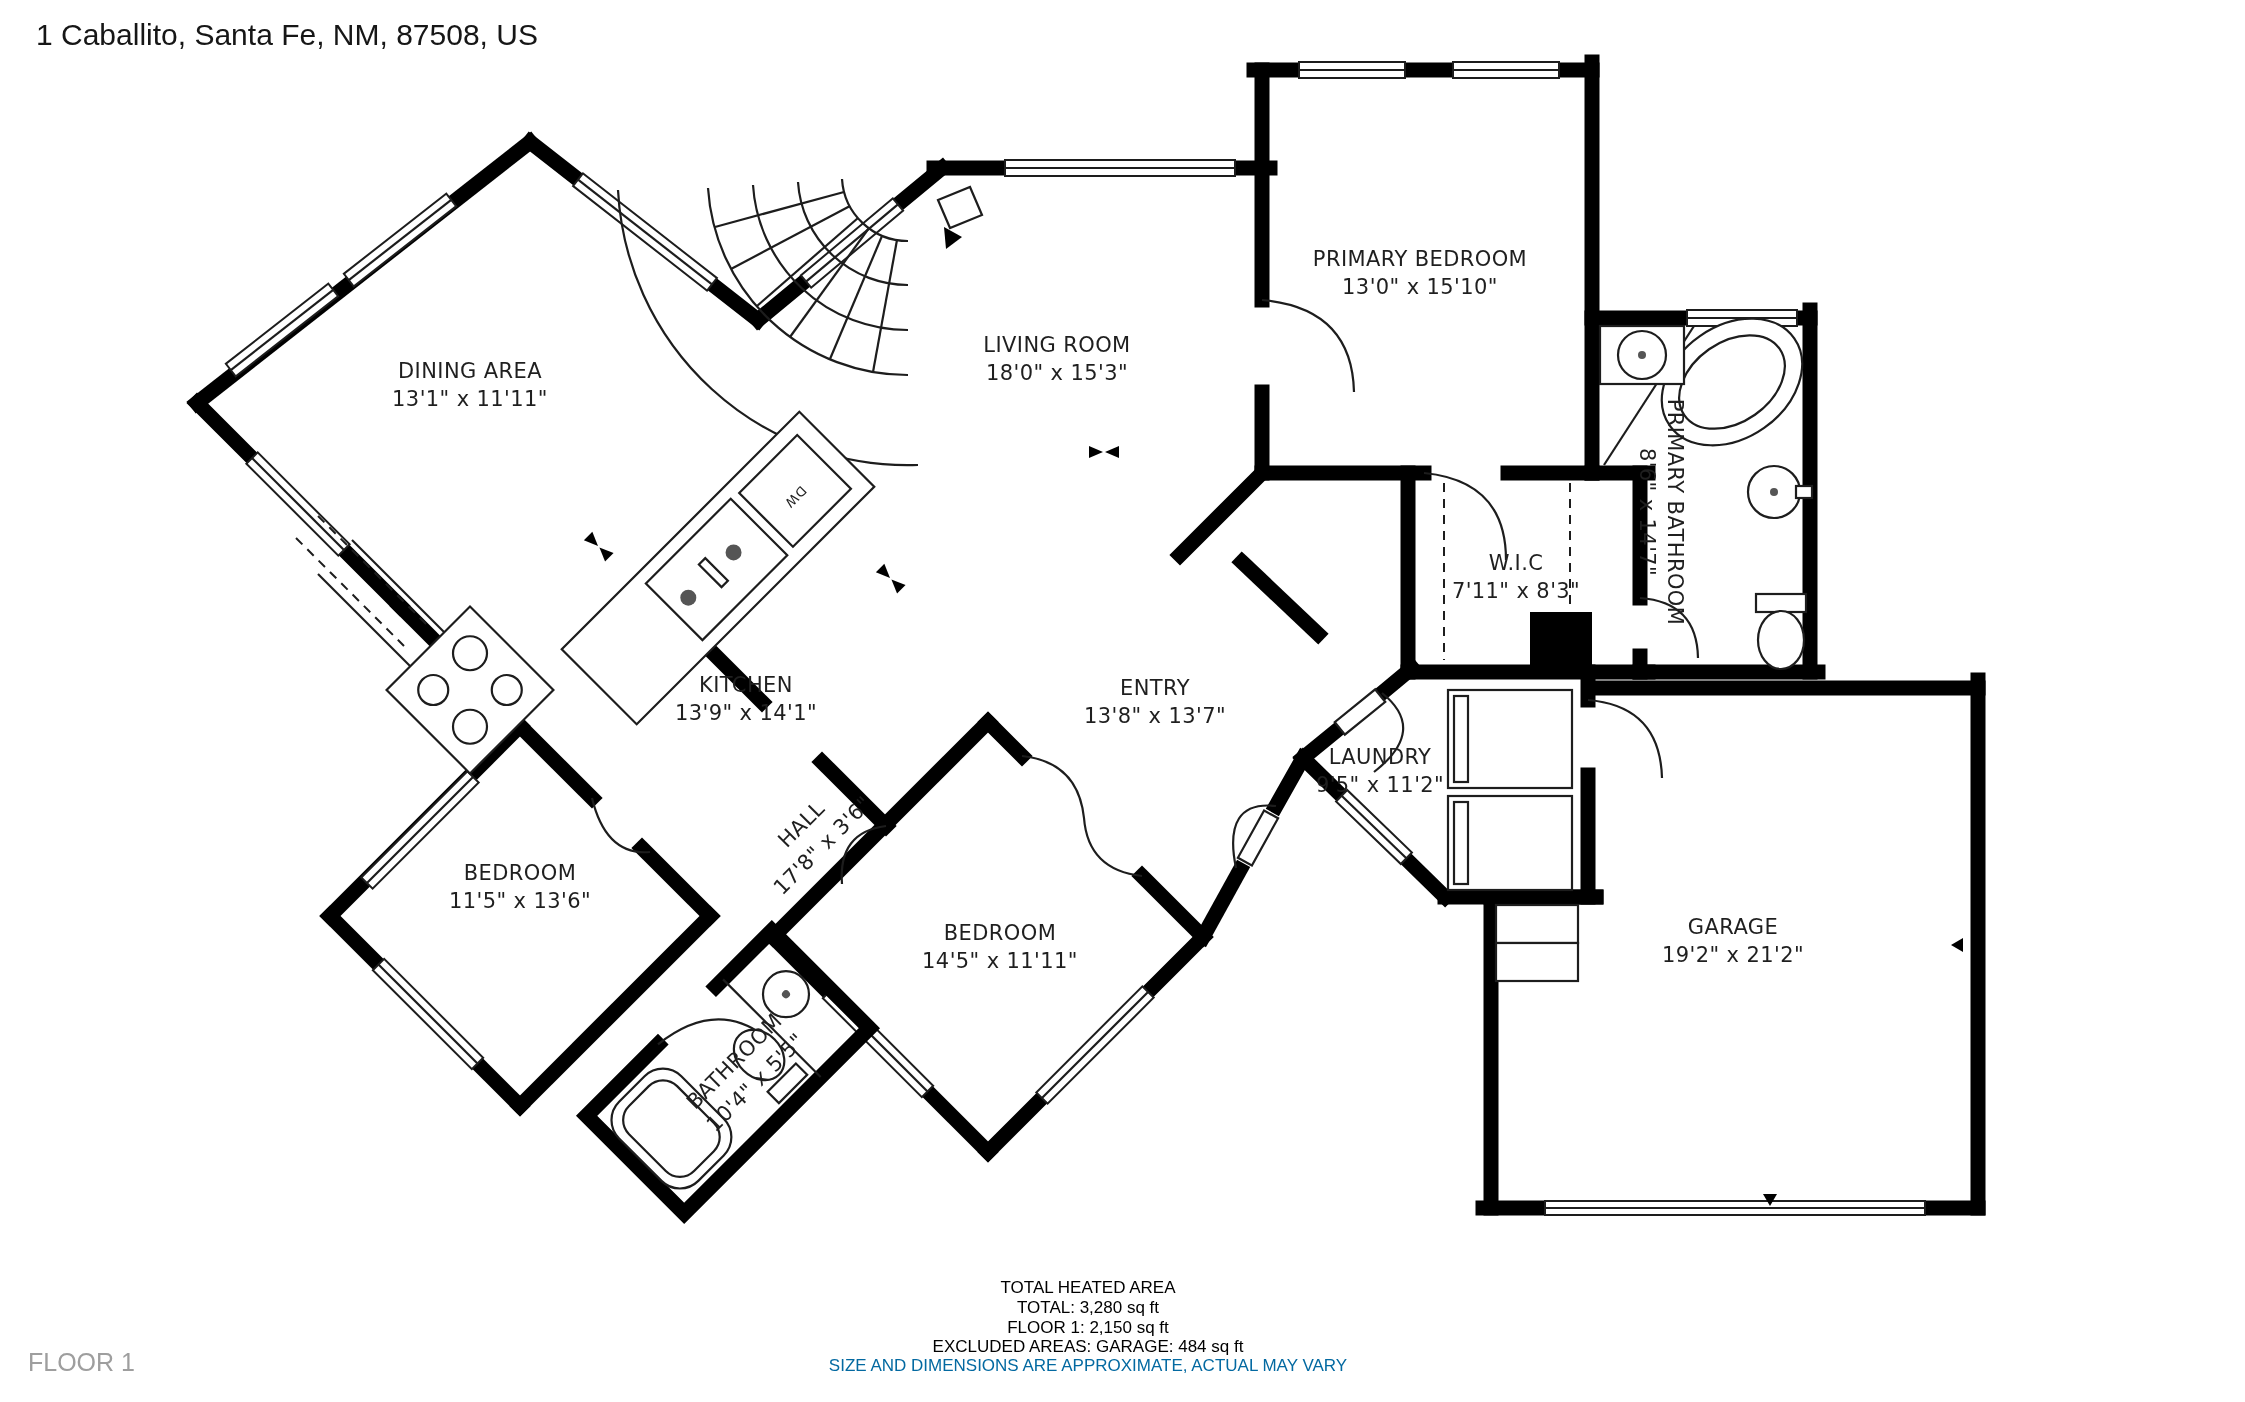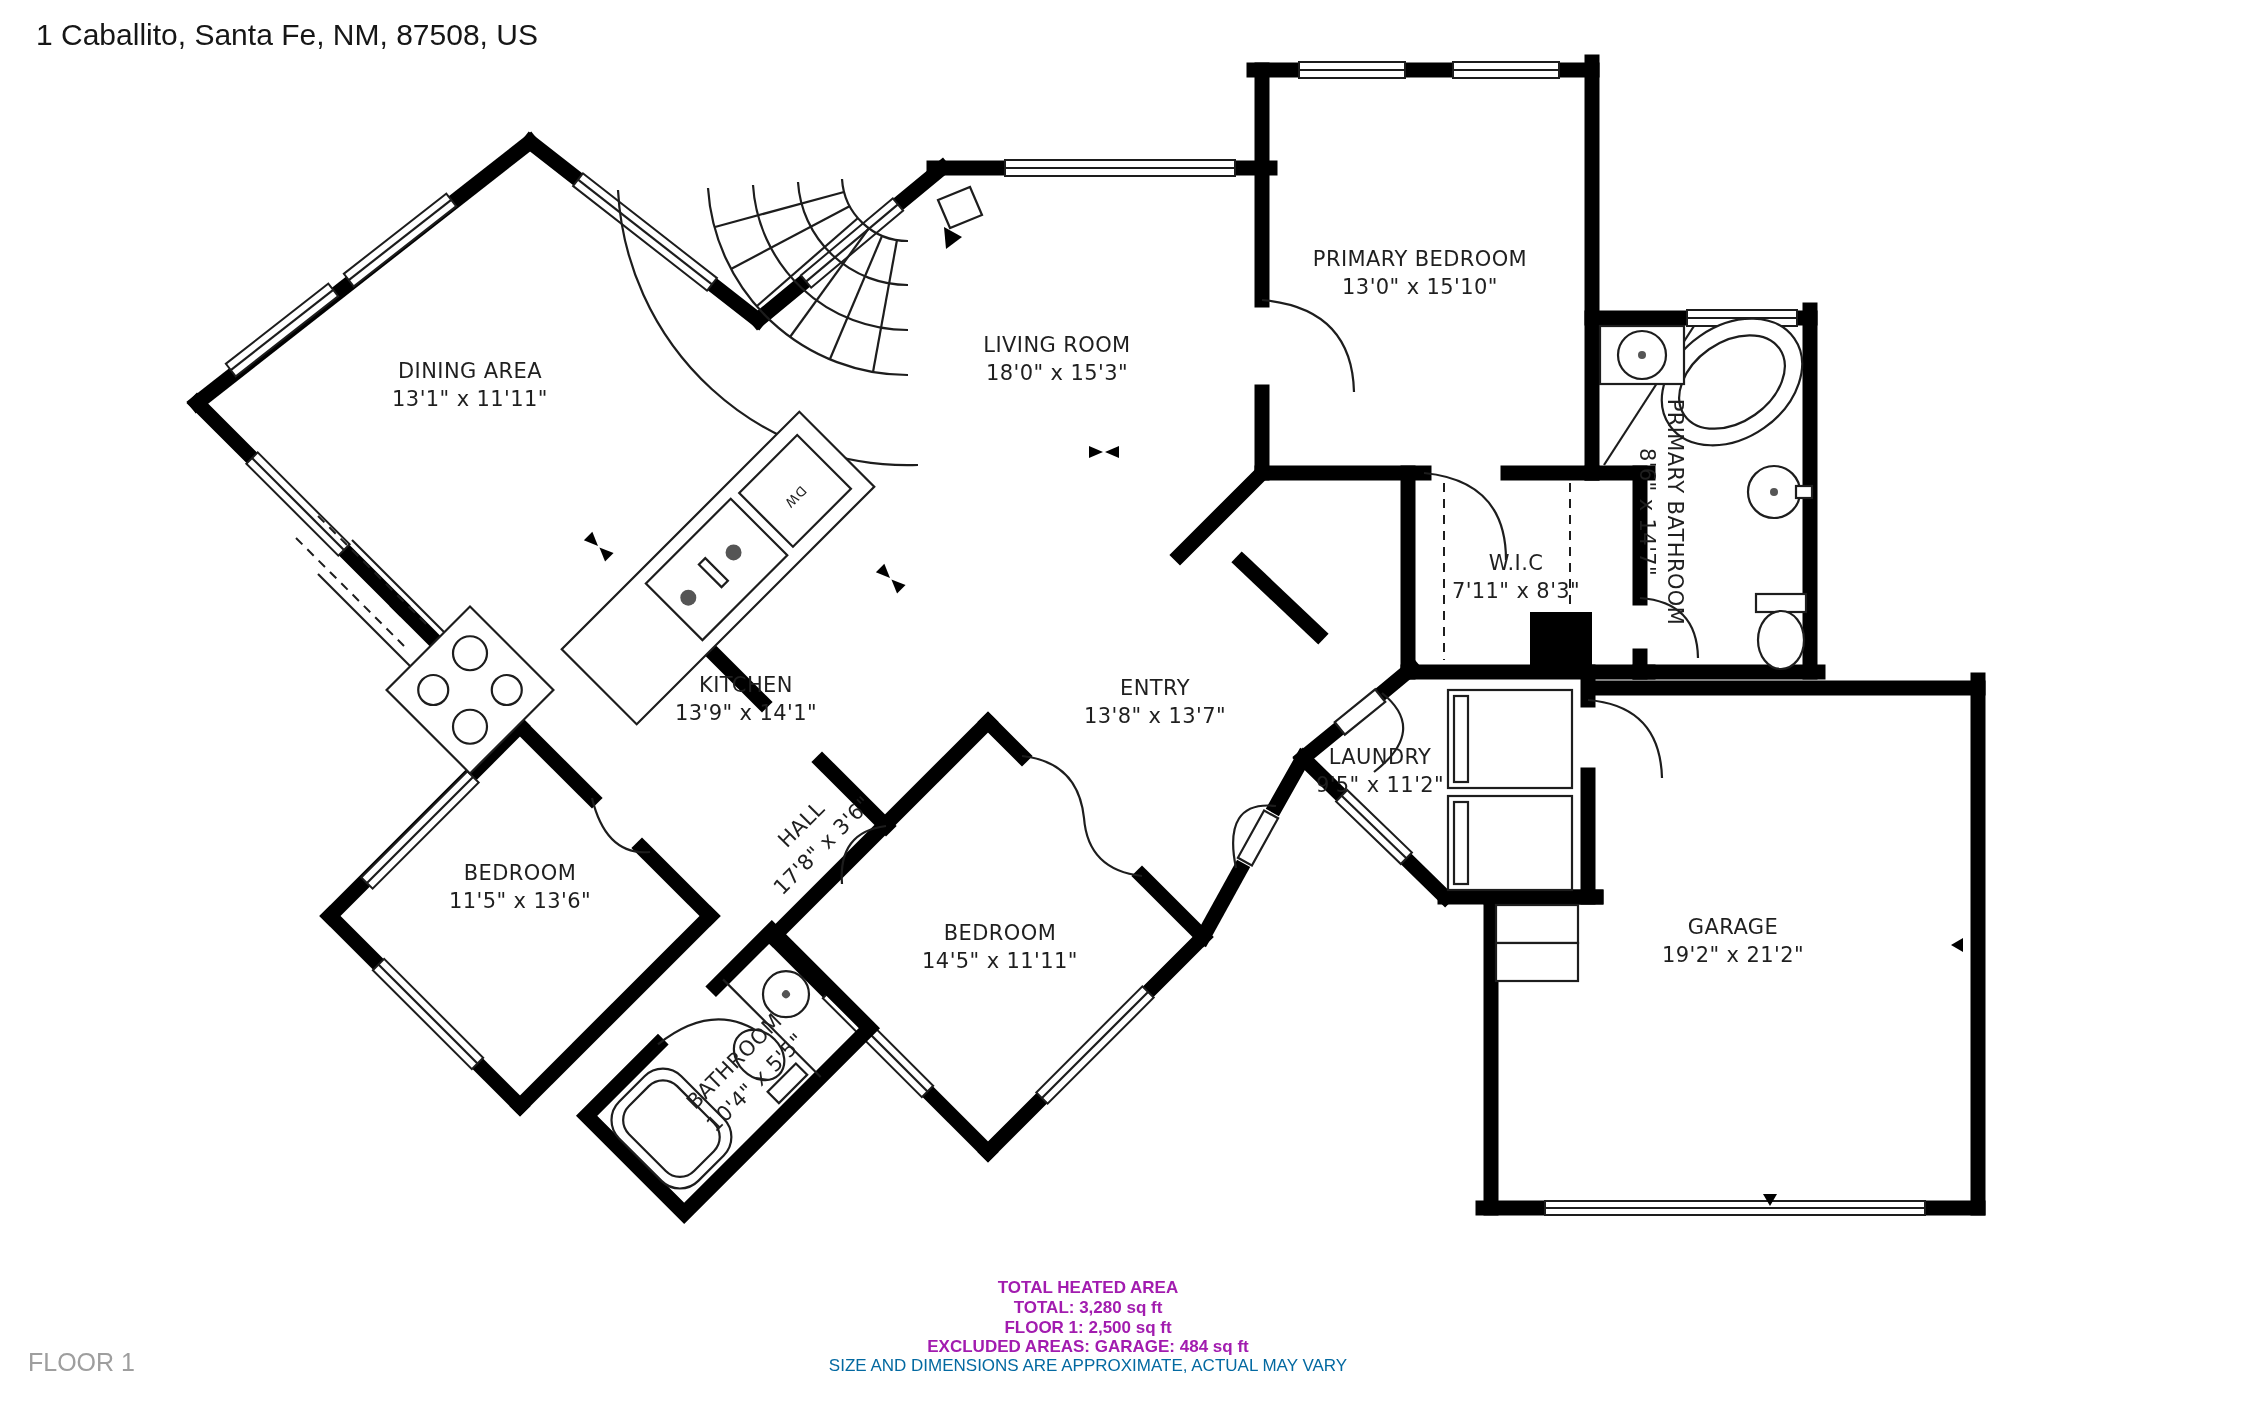--- a/index.html
+++ b/index.html
@@ -6,7 +6,7 @@
   body{width:2245px;height:1402px;position:relative;font-family:"Liberation Sans",sans-serif;overflow:hidden;}
   .page-title{position:absolute;top:18px;left:36px;font-size:30px;font-weight:400;color:#161616;letter-spacing:0;}
   .floor-label{position:absolute;top:1348px;left:28px;font-size:25px;color:#9e9e9e;}
-  .footer{position:absolute;left:1088px;transform:translateX(-50%);white-space:nowrap;font-size:17px;font-weight:700;color:#a21caf;text-align:center;}
+  .footer{position:absolute;left:1088px;transform:translateX(-50%);white-space:nowrap;font-size:17px;font-weight:400;color:#000000;text-align:center;}
   .footer.muted{font-weight:400;color:#0369a1;}
   #plan{position:absolute;top:0;left:0;}
   .wall{stroke:#000;stroke-width:15;fill:none;stroke-linecap:square;}

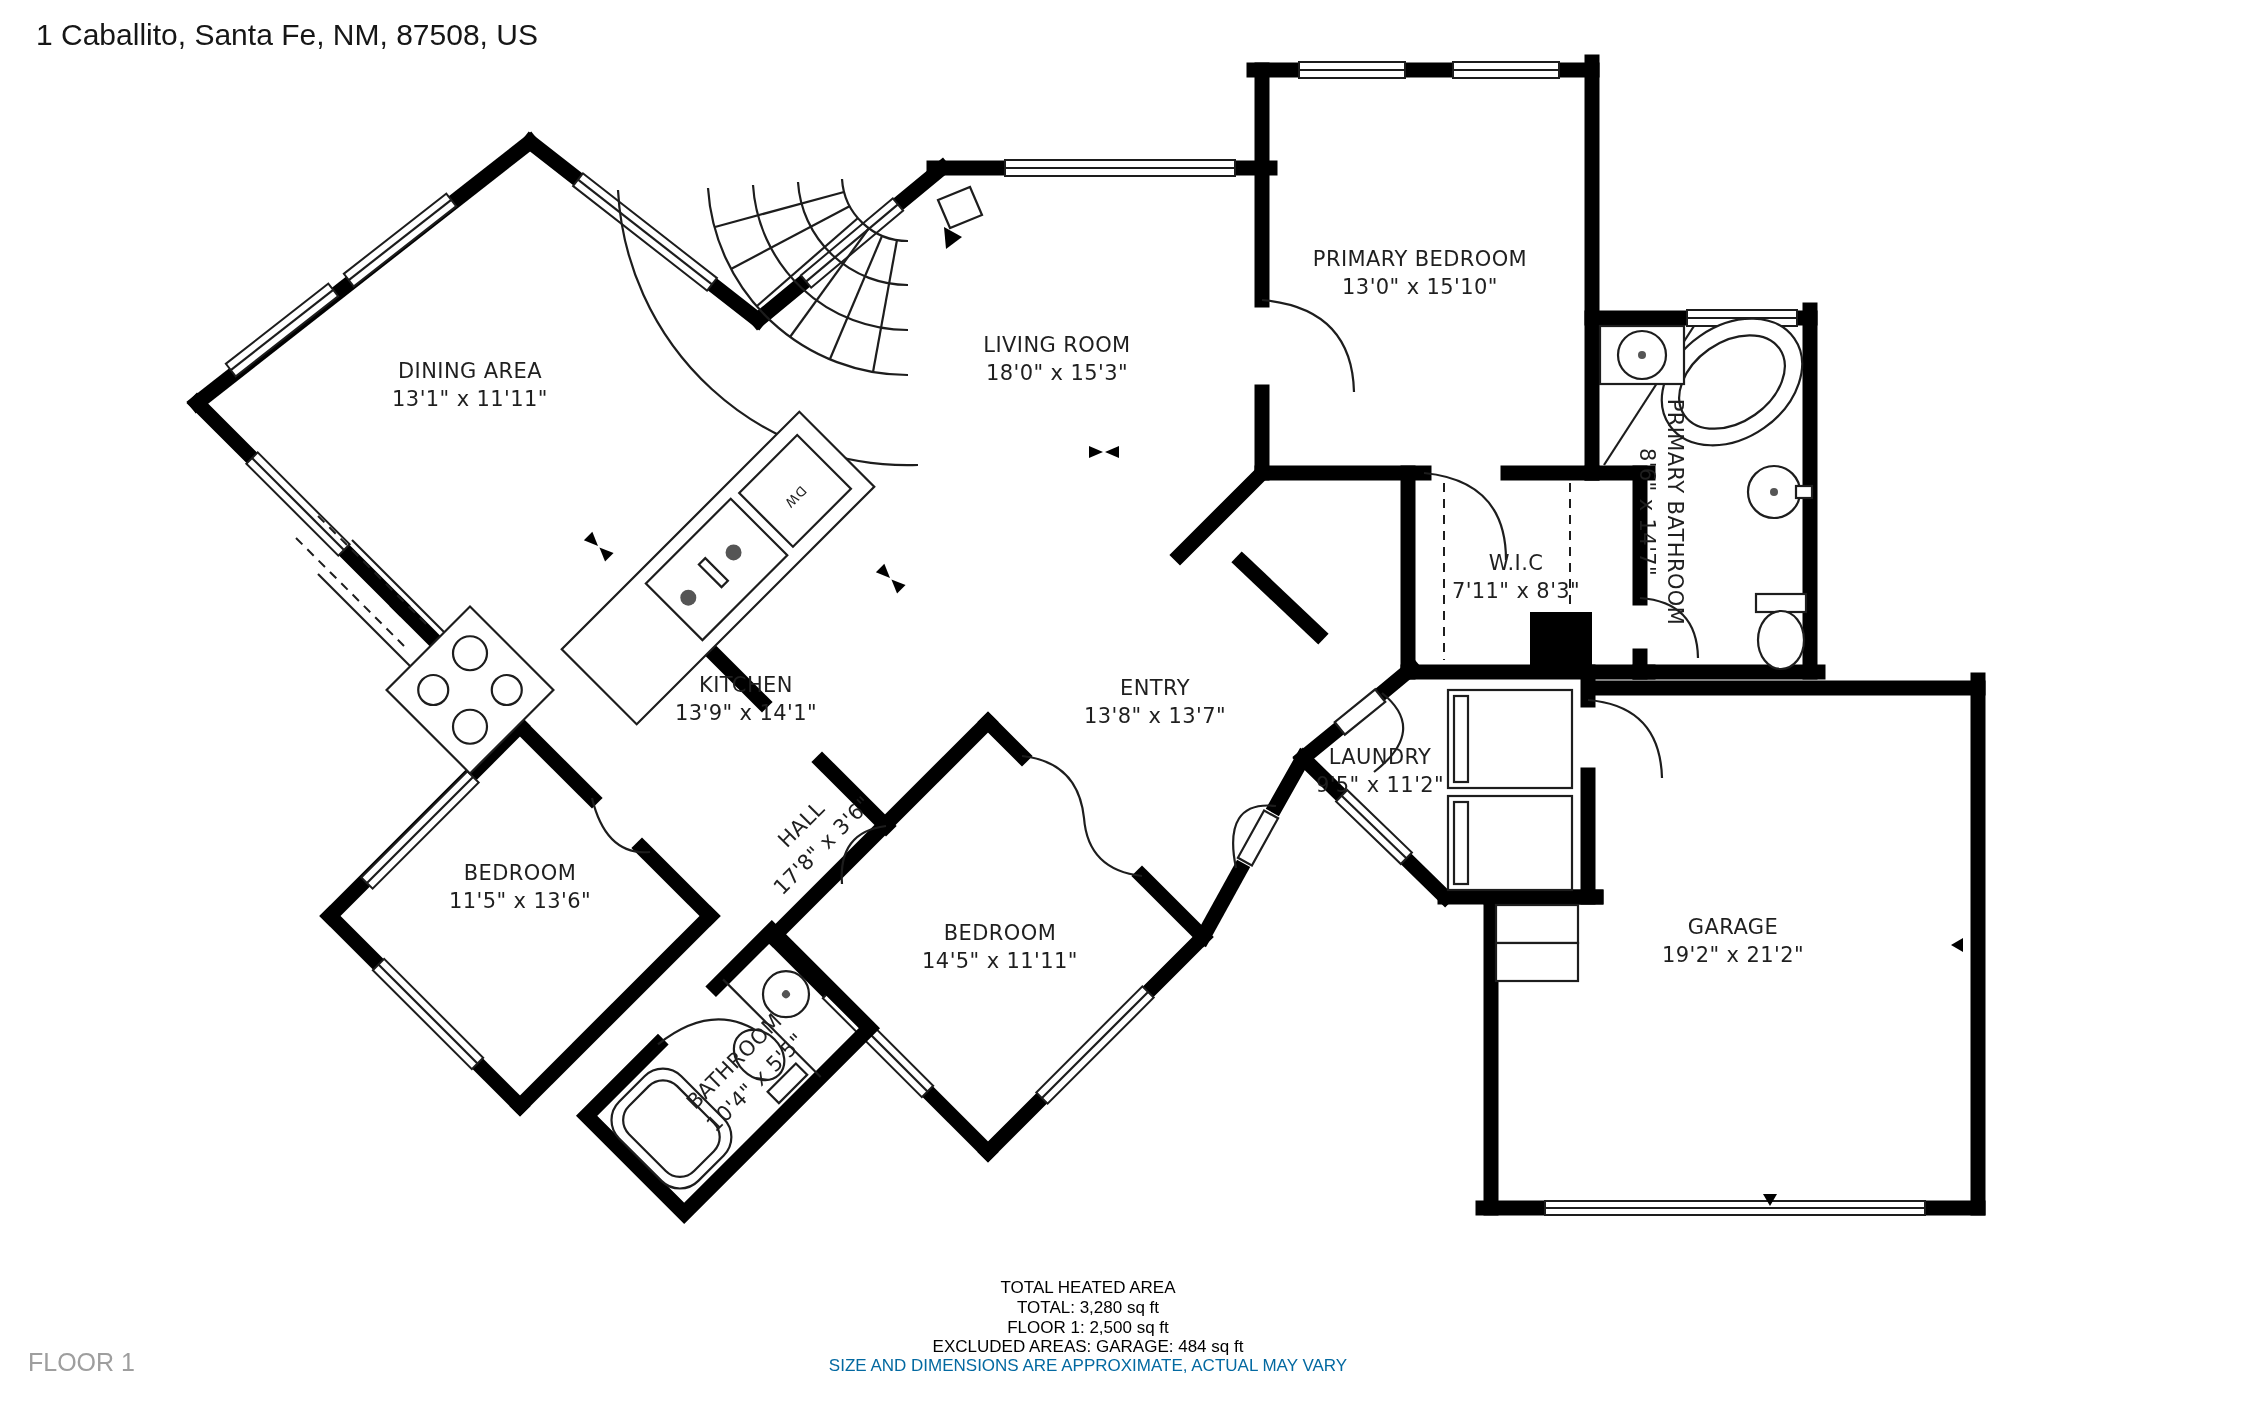--- a/index.html
+++ b/index.html
@@ -342,7 +342,7 @@
 
 <div class="footer" style="top:1278px">TOTAL HEATED AREA</div>
 <div class="footer" style="top:1298px">TOTAL: 3,280 sq ft</div>
-<div class="footer" style="top:1318px">FLOOR 1: 2,500 sq ft</div>
+<div class="footer" style="top:1318px">FLOOR 1: 2,150 sq ft</div>
 <div class="footer" style="top:1337px">EXCLUDED AREAS: GARAGE: 484 sq ft</div>
 <div class="footer muted" style="top:1356px">SIZE AND DIMENSIONS ARE APPROXIMATE, ACTUAL MAY VARY</div>
 

